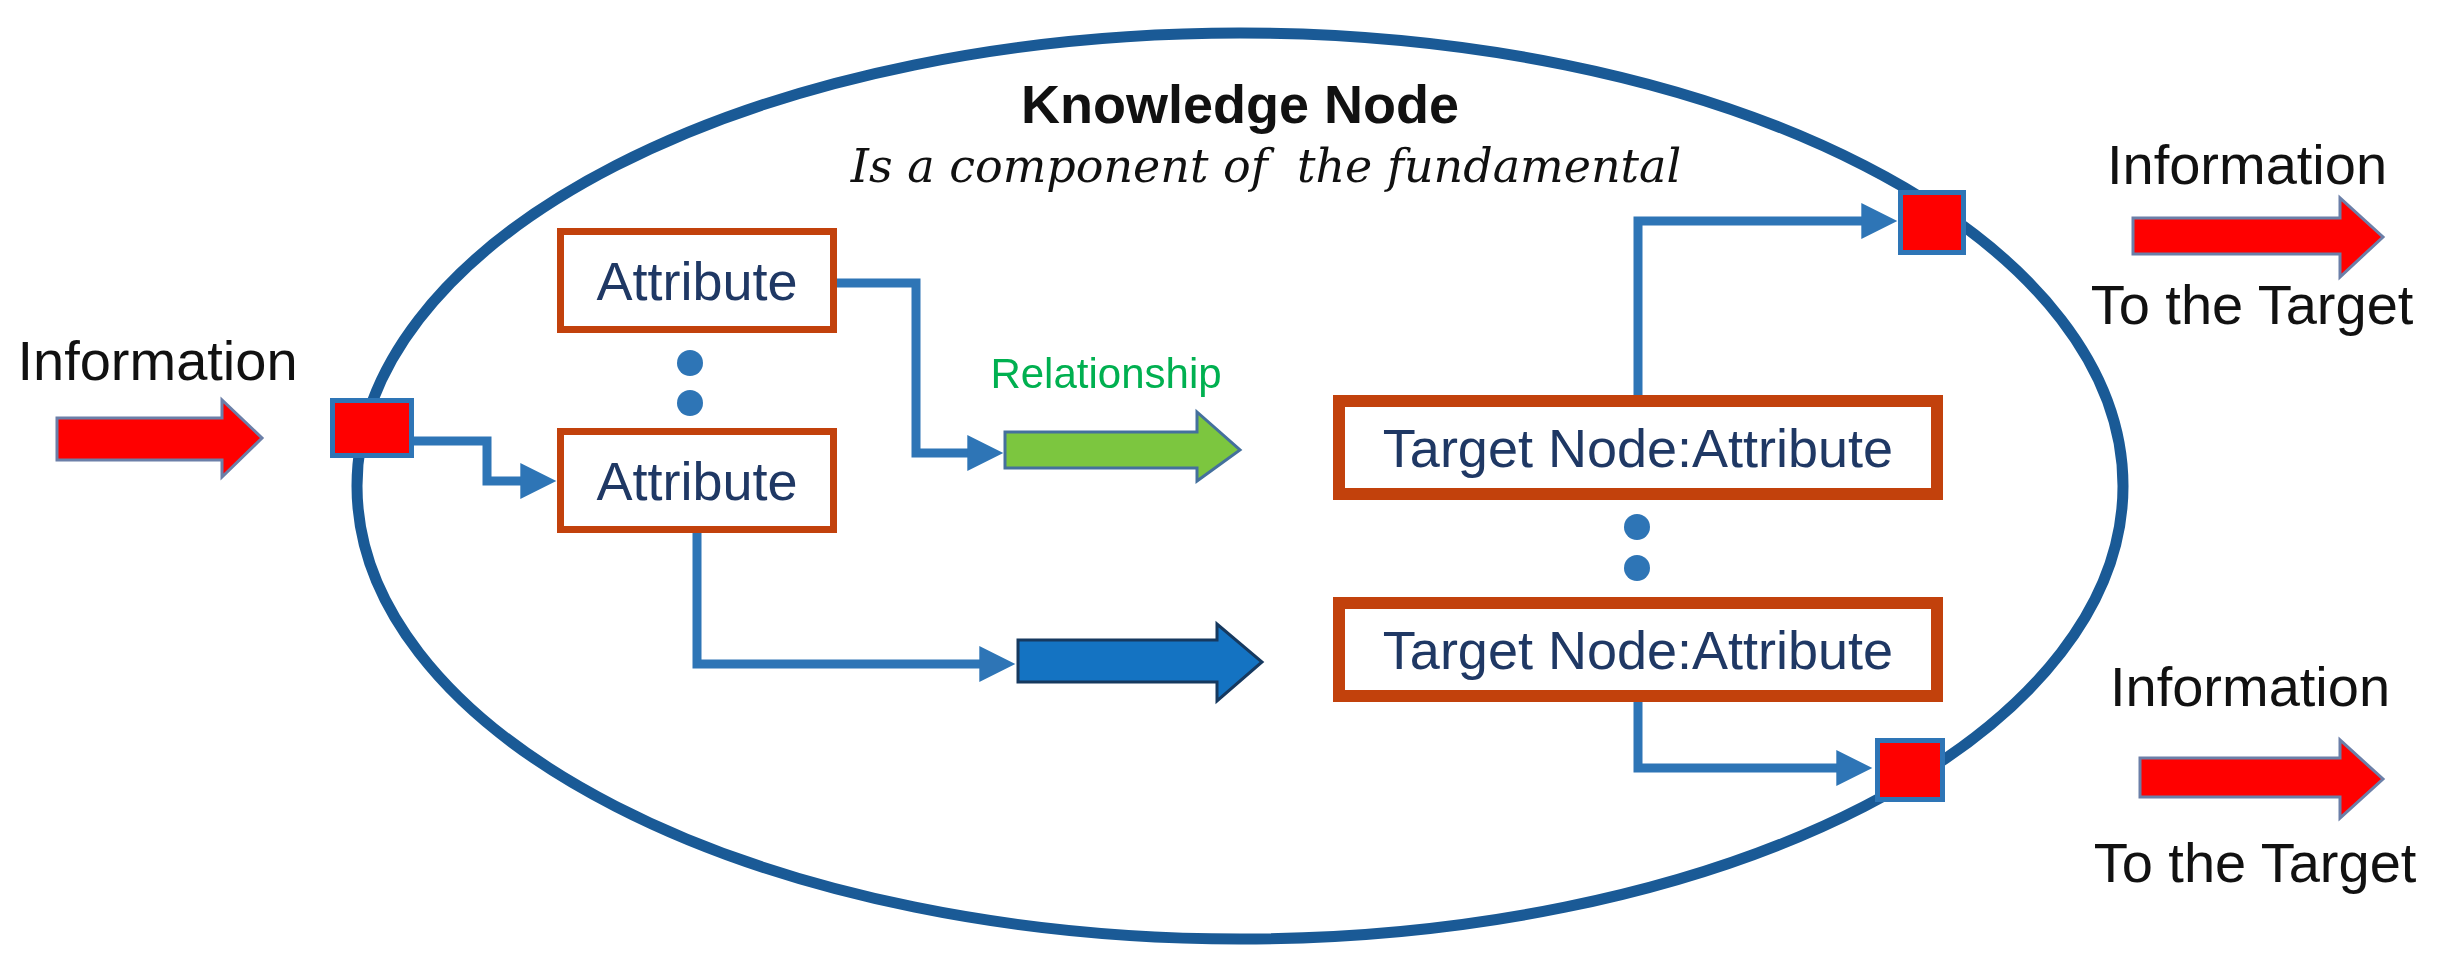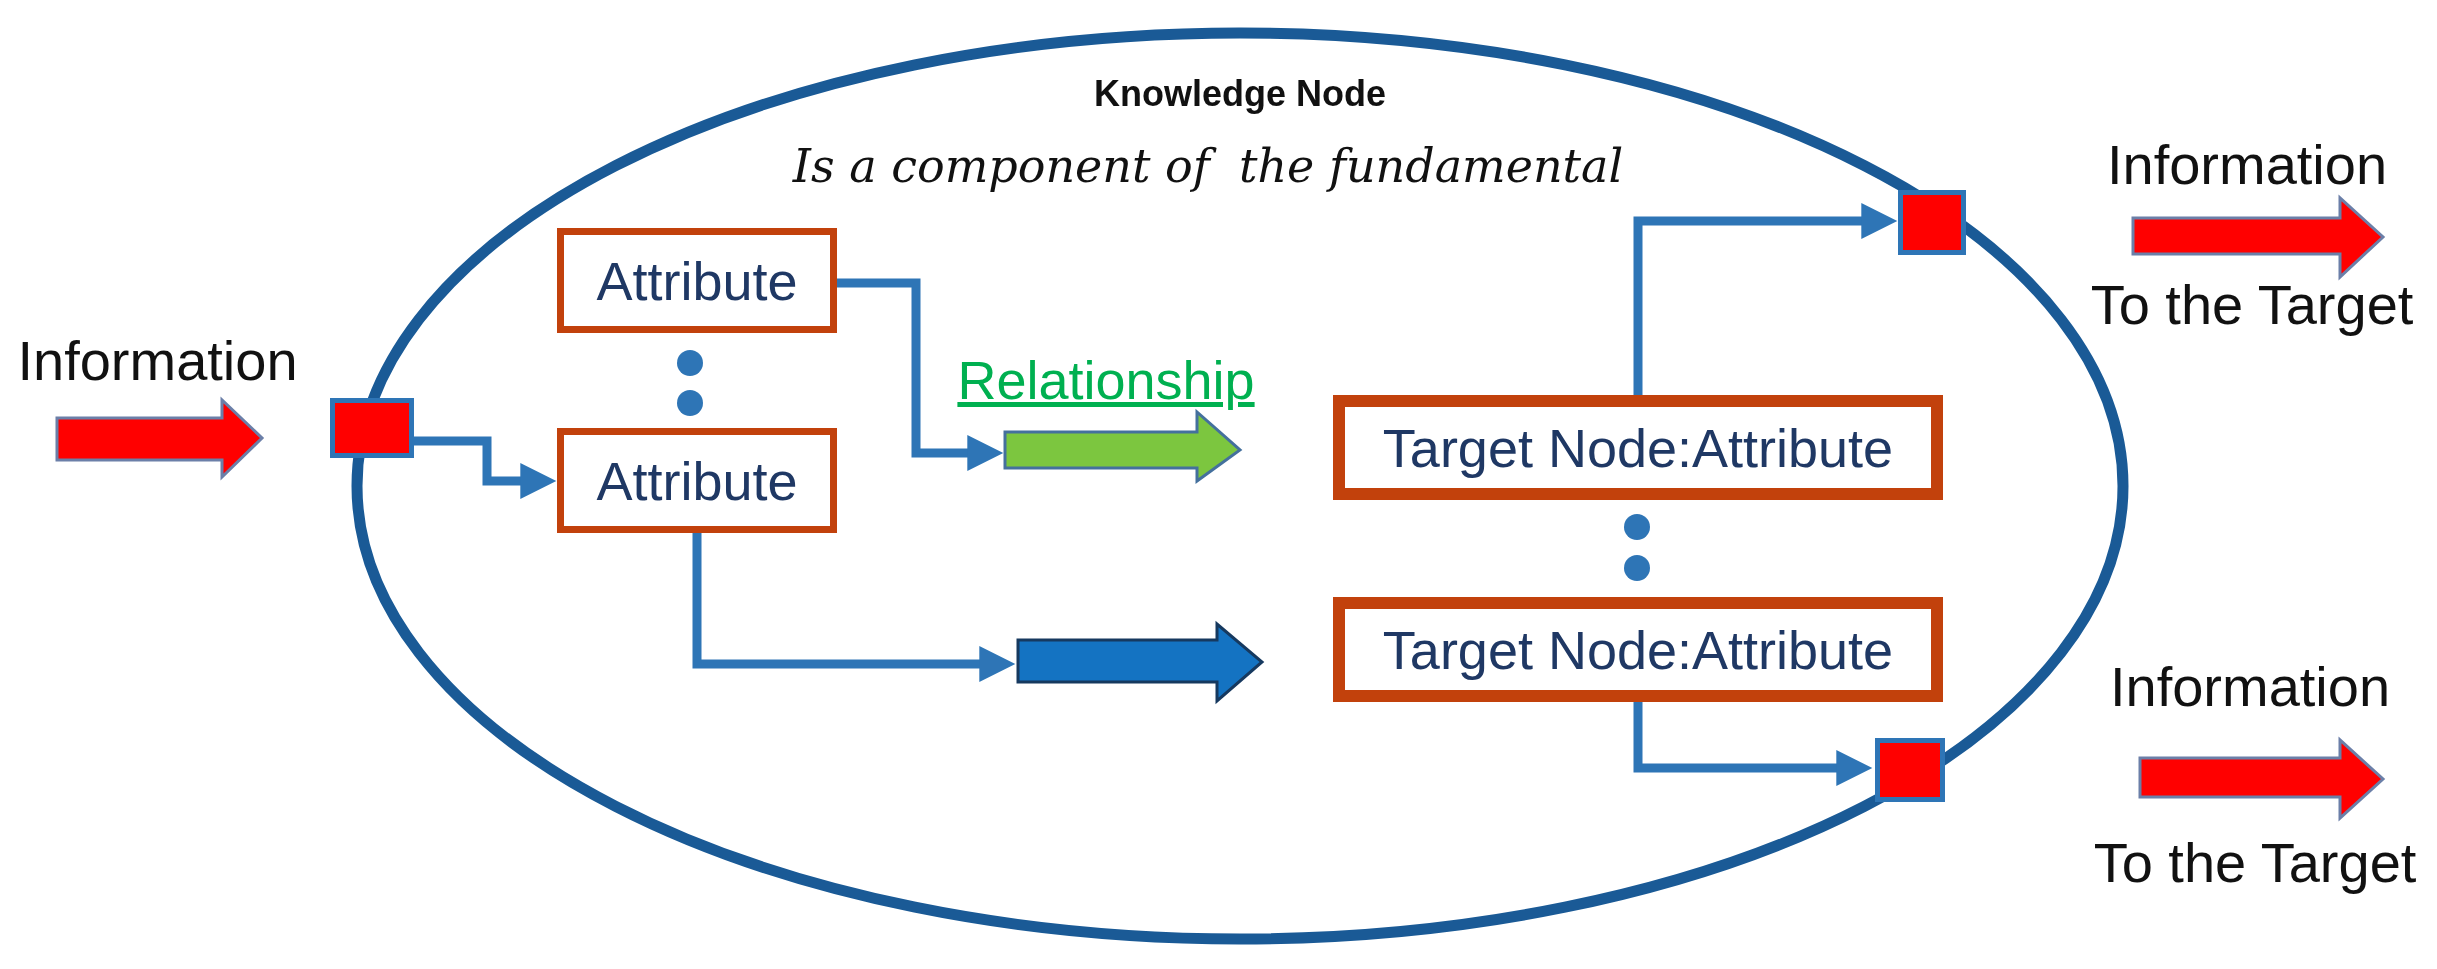--- a/index.html
+++ b/index.html
@@ -10,7 +10,7 @@
   #diagram-svg{position:absolute;left:0;top:0;}
   .label{position:absolute;color:#111111;line-height:1.12;text-align:center;white-space:pre;}
   .side-label{font-size:56px;}
-  .title{font-size:36px;font-weight:bold;}
+  .title{font-size:54px;font-weight:bold;}
   .subtitle{font-size:46px;font-style:italic;font-family:"DejaVu Serif",serif;}
   .arrow-label{font-size:54px;color:#1F3864;text-decoration:underline;}
   .arrow-label.green{color:#00B050;}

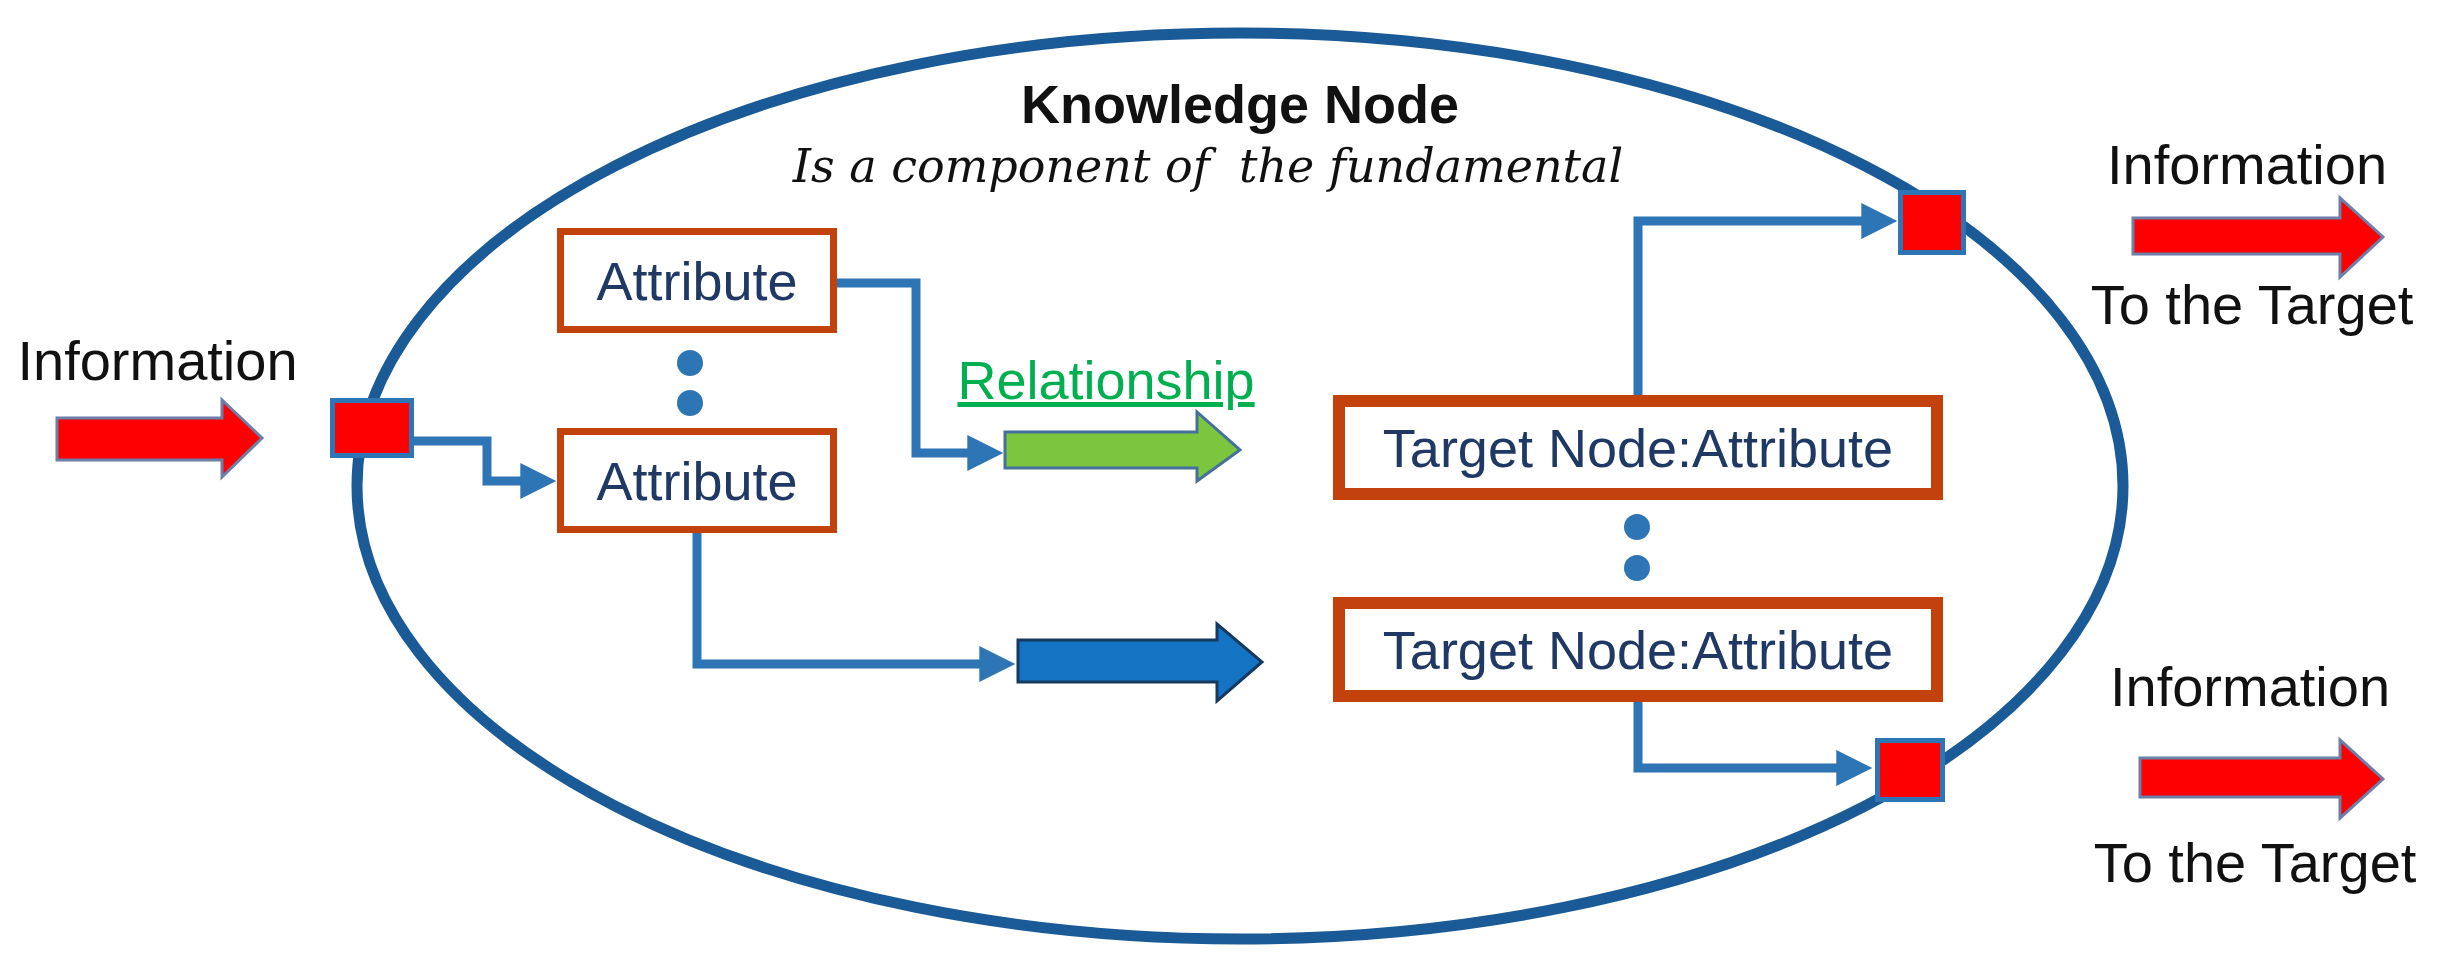--- a/index.html
+++ b/index.html
@@ -66,7 +66,7 @@
   </svg>
 
   <div class="label title" style="left:840px;top:74px;width:800px;">Knowledge Node</div>
-  <div class="label subtitle" style="left:708px;top:141px;width:1000px;">Is a component of  the fundamental</div>
+  <div class="label subtitle" style="left:766px;top:141px;width:1000px;">Is a component of  the fundamental</div>
 
   <div class="label side-label" style="left:5px;top:330px;width:305px;">Information</div>
 

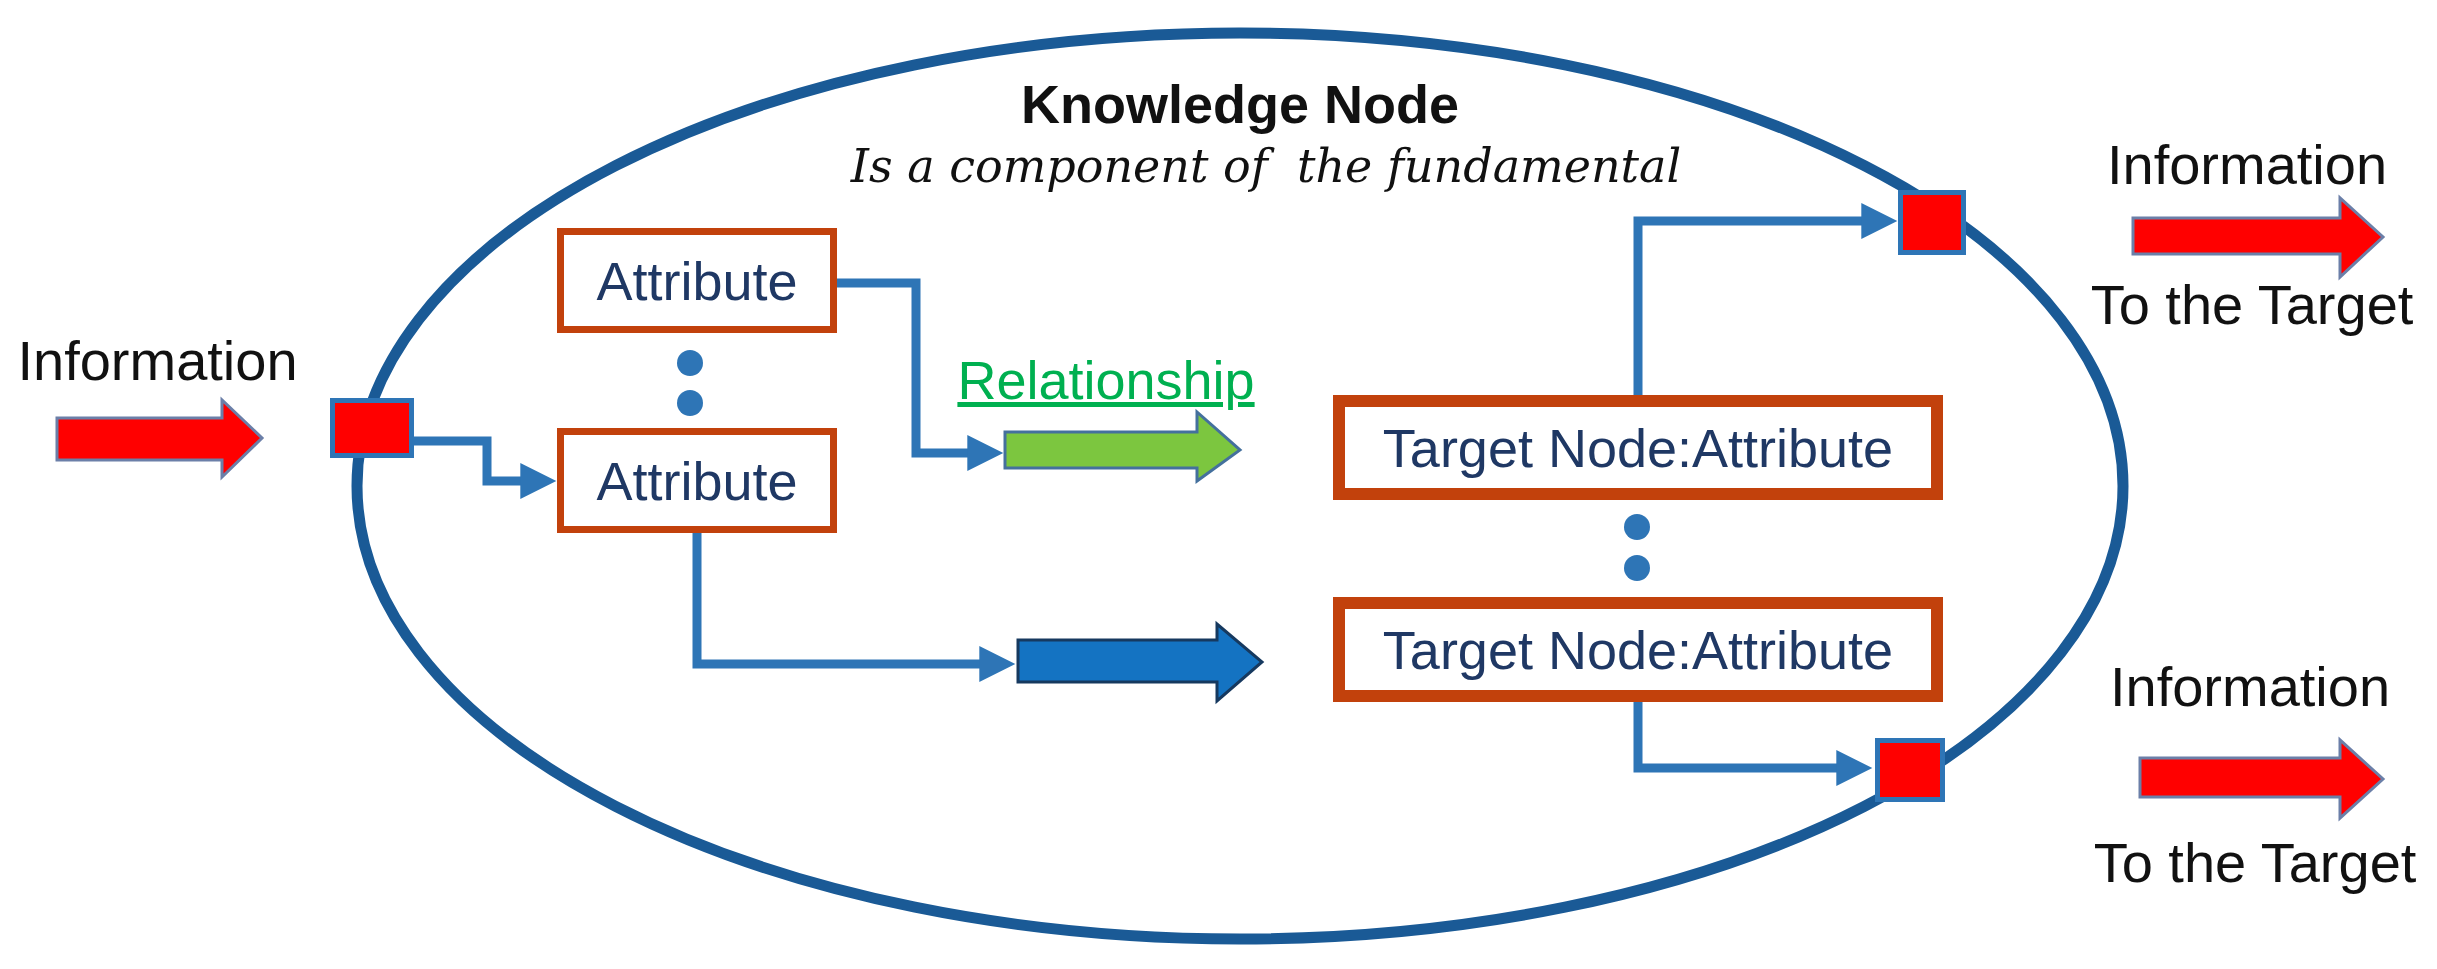--- a/index.html
+++ b/index.html
@@ -12,7 +12,7 @@
   .side-label{font-size:56px;}
   .title{font-size:54px;font-weight:bold;}
   .subtitle{font-size:46px;font-style:italic;font-family:"DejaVu Serif",serif;}
-  .arrow-label{font-size:54px;color:#1F3864;text-decoration:underline;}
+  .arrow-label{font-size:42px;color:#1F3864;}
   .arrow-label.green{color:#00B050;}
   .node-box{
     position:absolute;box-sizing:border-box;background:#ffffff;

